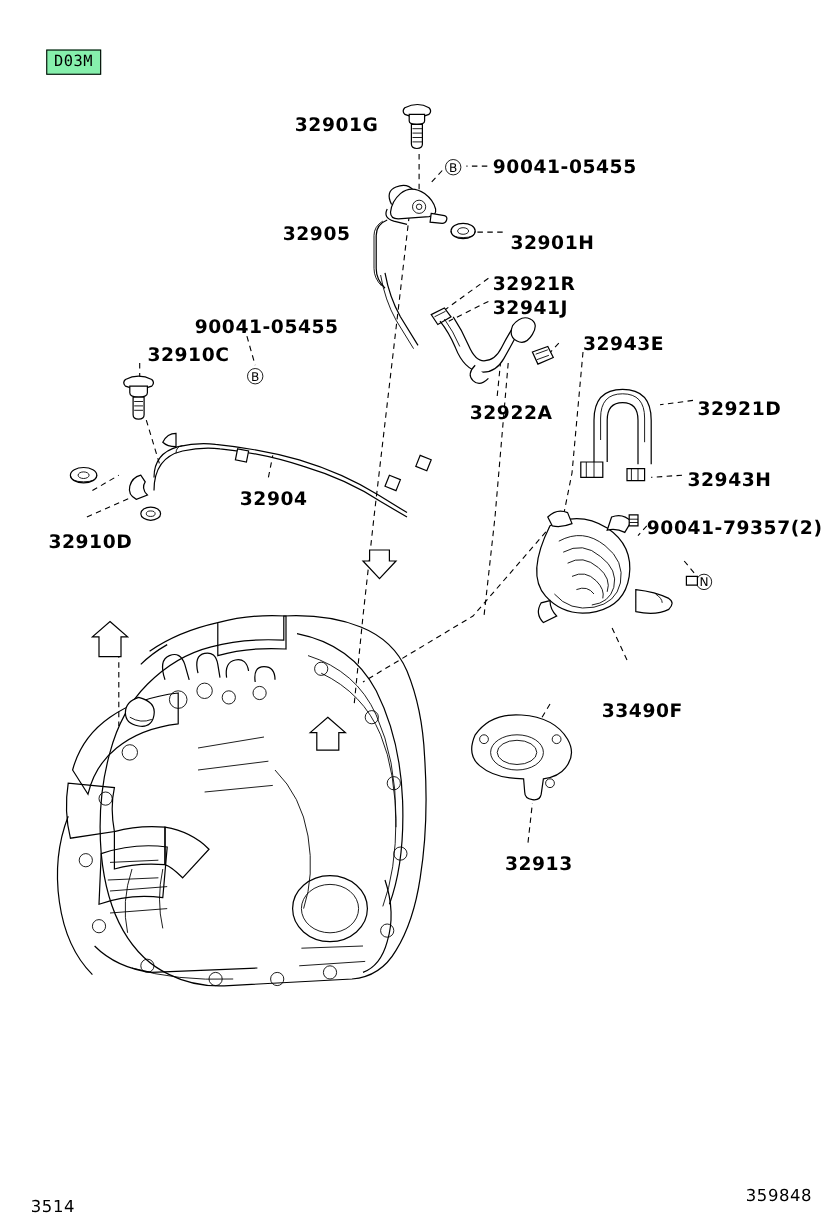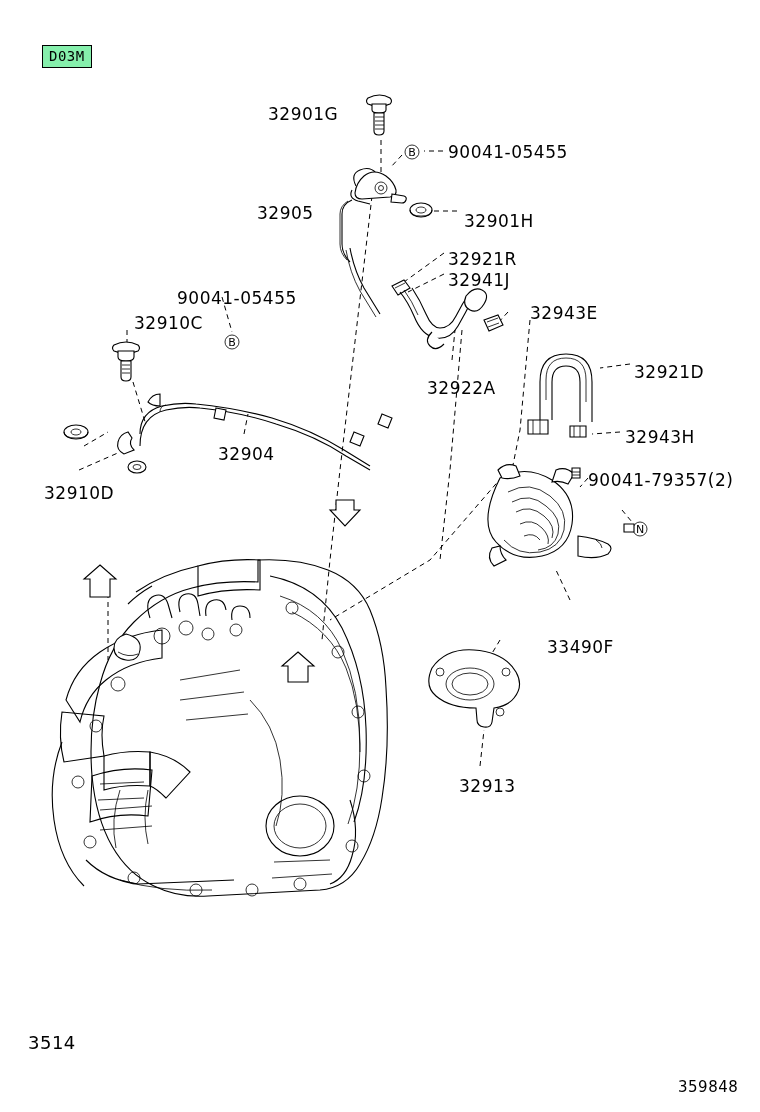--- a/index.html
+++ b/index.html
@@ -38,7 +38,7 @@
   .label {
     position: absolute;
     font-family: "DejaVu Sans", sans-serif;
-    font-weight: normal;
+    font-weight: bold;
     font-size: 17px;
     letter-spacing: 0.5px;
     white-space: nowrap;

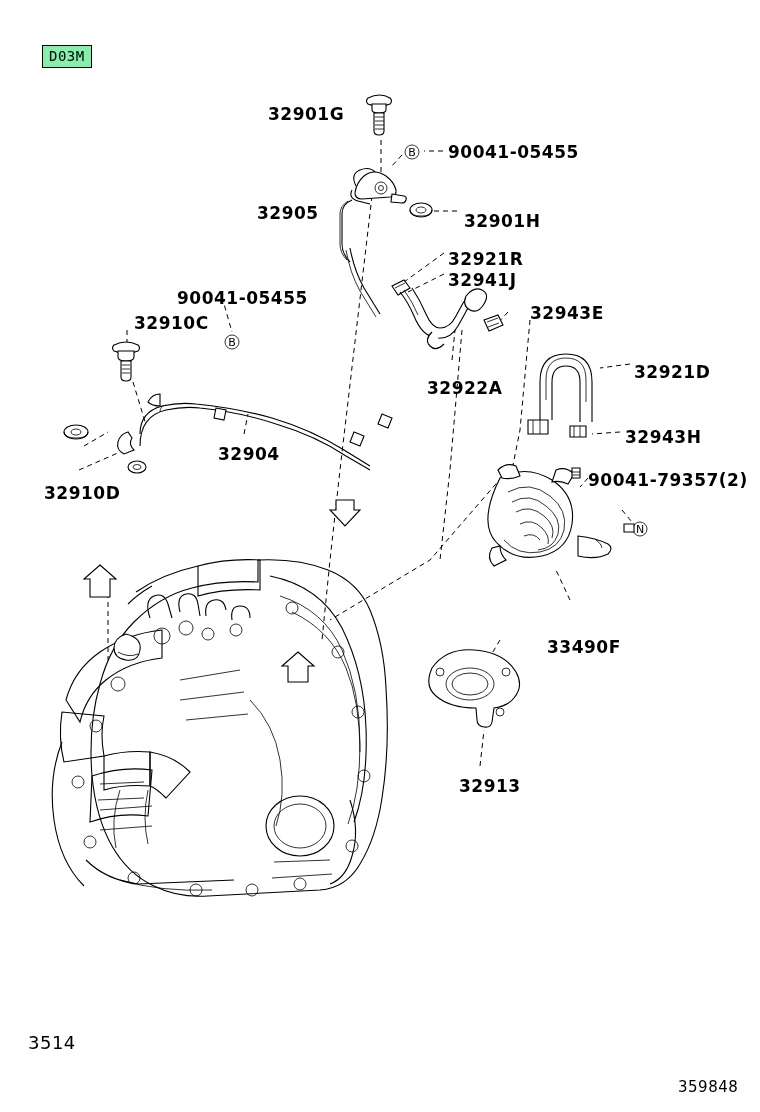--- a/index.html
+++ b/index.html
@@ -333,7 +333,7 @@
   <div class="label" style="left:504px; top:303px;margin-left:26px;">32943E</div>
   <div class="label" style="left:97px;  top:313px;margin-left:37px;">32910C</div>
   <div class="label" style="left:634px; top:362px;">32921D</div>
-  <div class="label" style="left:427px; top:366px;margin-top:12px;">32922A</div>
+  <div class="label" style="left:427px; top:366px;">32922A</div>
   <div class="label" style="left:625px; top:427px;">32943H</div>
   <div class="label" style="left:218px; top:444px;">32904</div>
   <div class="label" style="left:44px;  top:483px;">32910D</div>

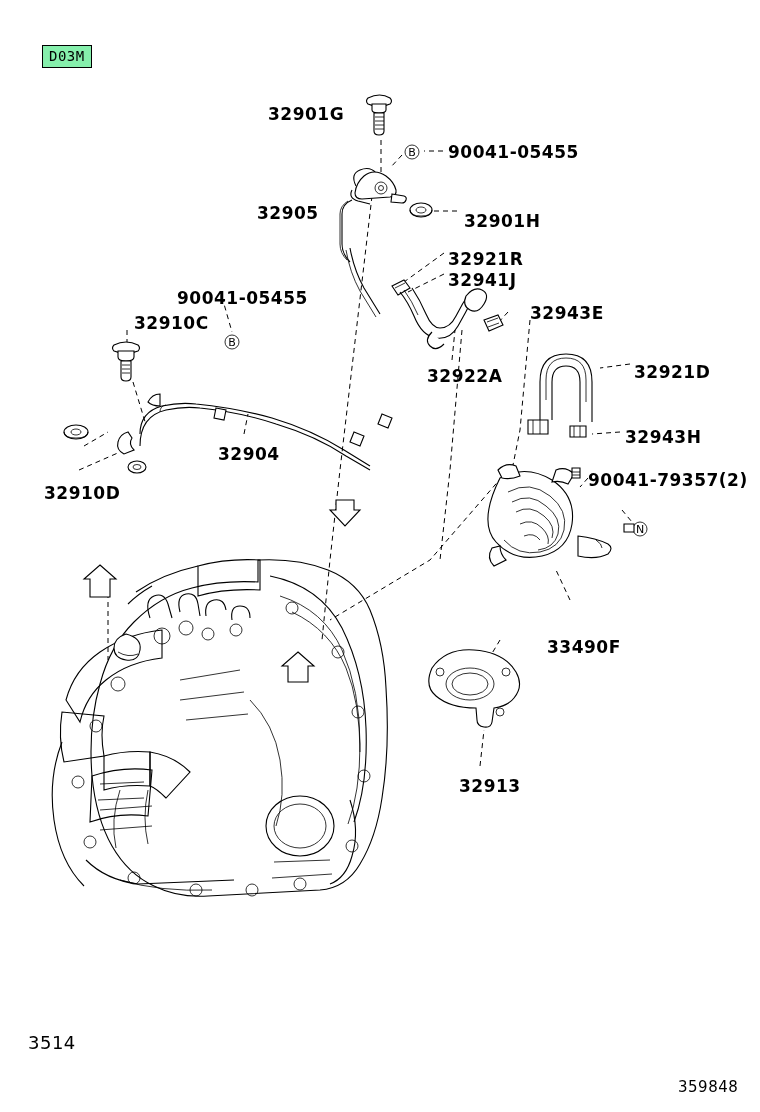--- a/index.html
+++ b/index.html
@@ -48,9 +48,9 @@
   .footer-left {
     position: absolute;
     left: 28px;
-    top: 1032px;
+    top: 1088px;
     font-family: "DejaVu Sans", sans-serif;
-    font-size: 18px;
+    font-size: 15px;
     letter-spacing: 0.5px;
   }
   .footer-right {

